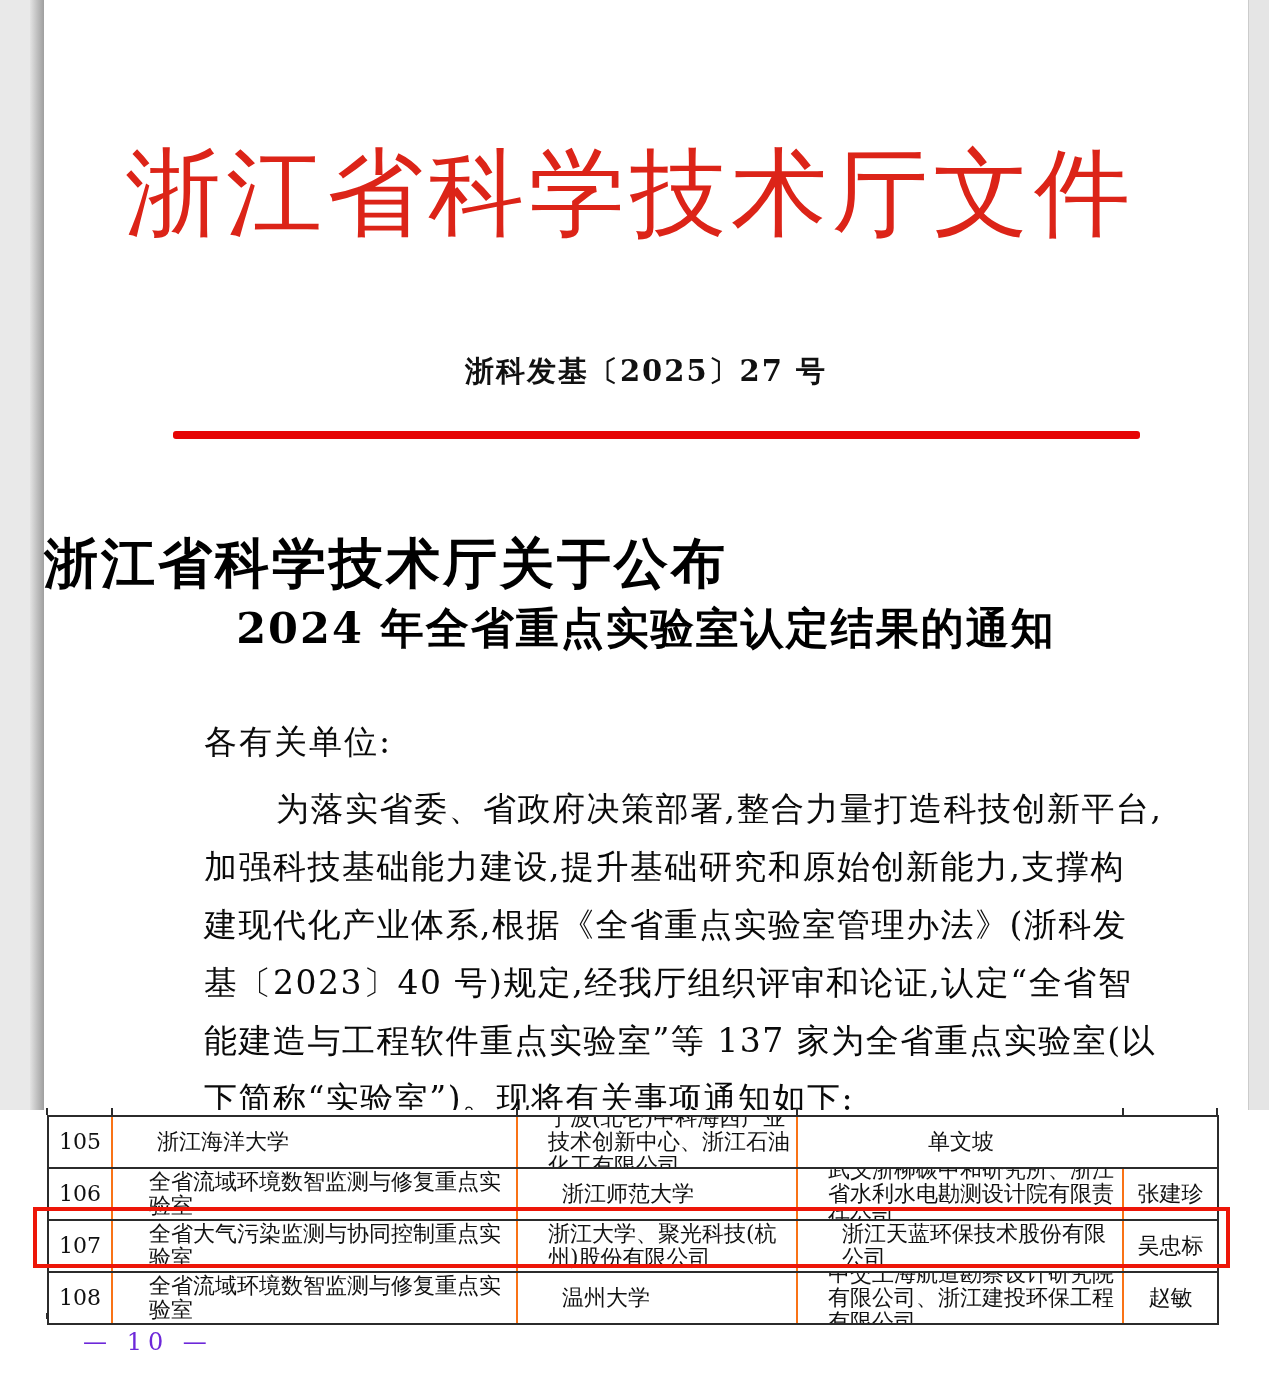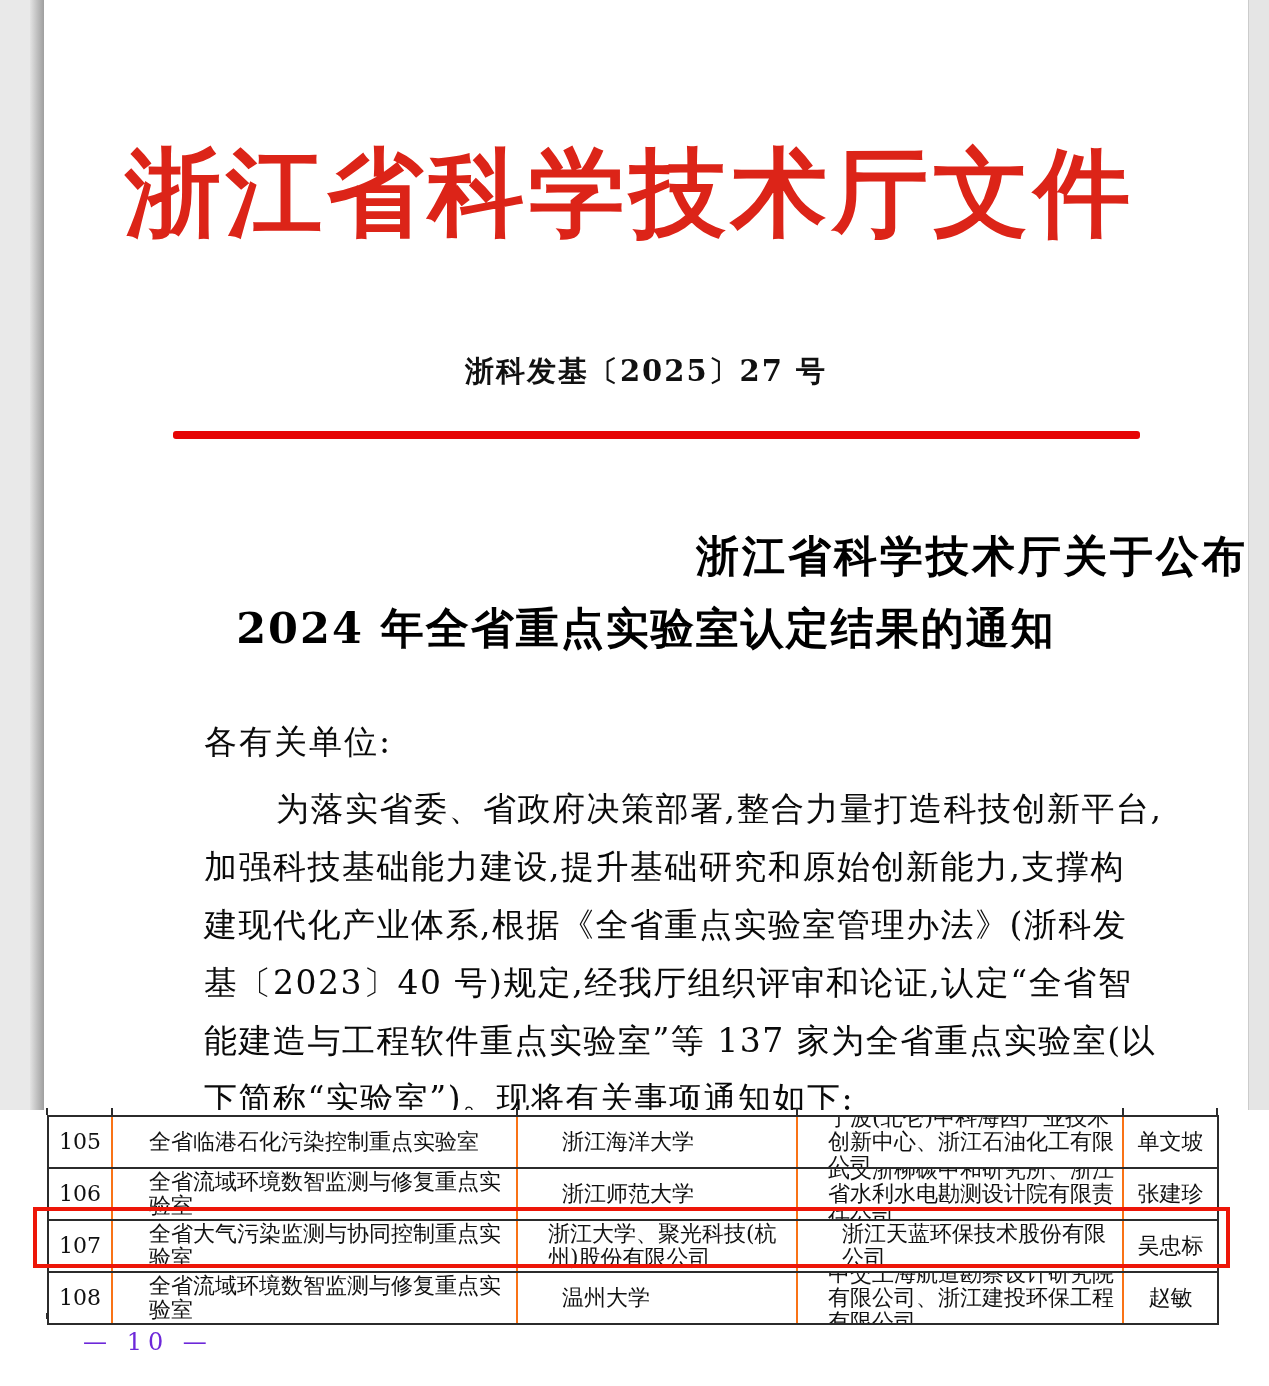--- a/index.html
+++ b/index.html
@@ -13,7 +13,7 @@
   .right-strip{position:absolute;left:1248px;top:0;width:21px;height:1110px;background:#e5e5e5;border-left:1px solid #cccccc;}
 
   .agency-header{position:absolute;left:100px;top:138px;width:1060px;text-align:center;
-    color:#dc2418;font-size:96px;font-weight:bold;letter-spacing:5px;line-height:110px;white-space:nowrap;}
+    color:#dc2418;font-size:96px;font-weight:normal;letter-spacing:5px;line-height:110px;white-space:nowrap;}
   .doc-number{position:absolute;left:44px;top:352px;width:1204px;text-align:center;
     color:#111;font-size:29px;font-weight:600;letter-spacing:2px;}
   .red-rule{position:absolute;left:173px;top:431px;width:967px;height:8px;background:#e60505;border-radius:3px;}

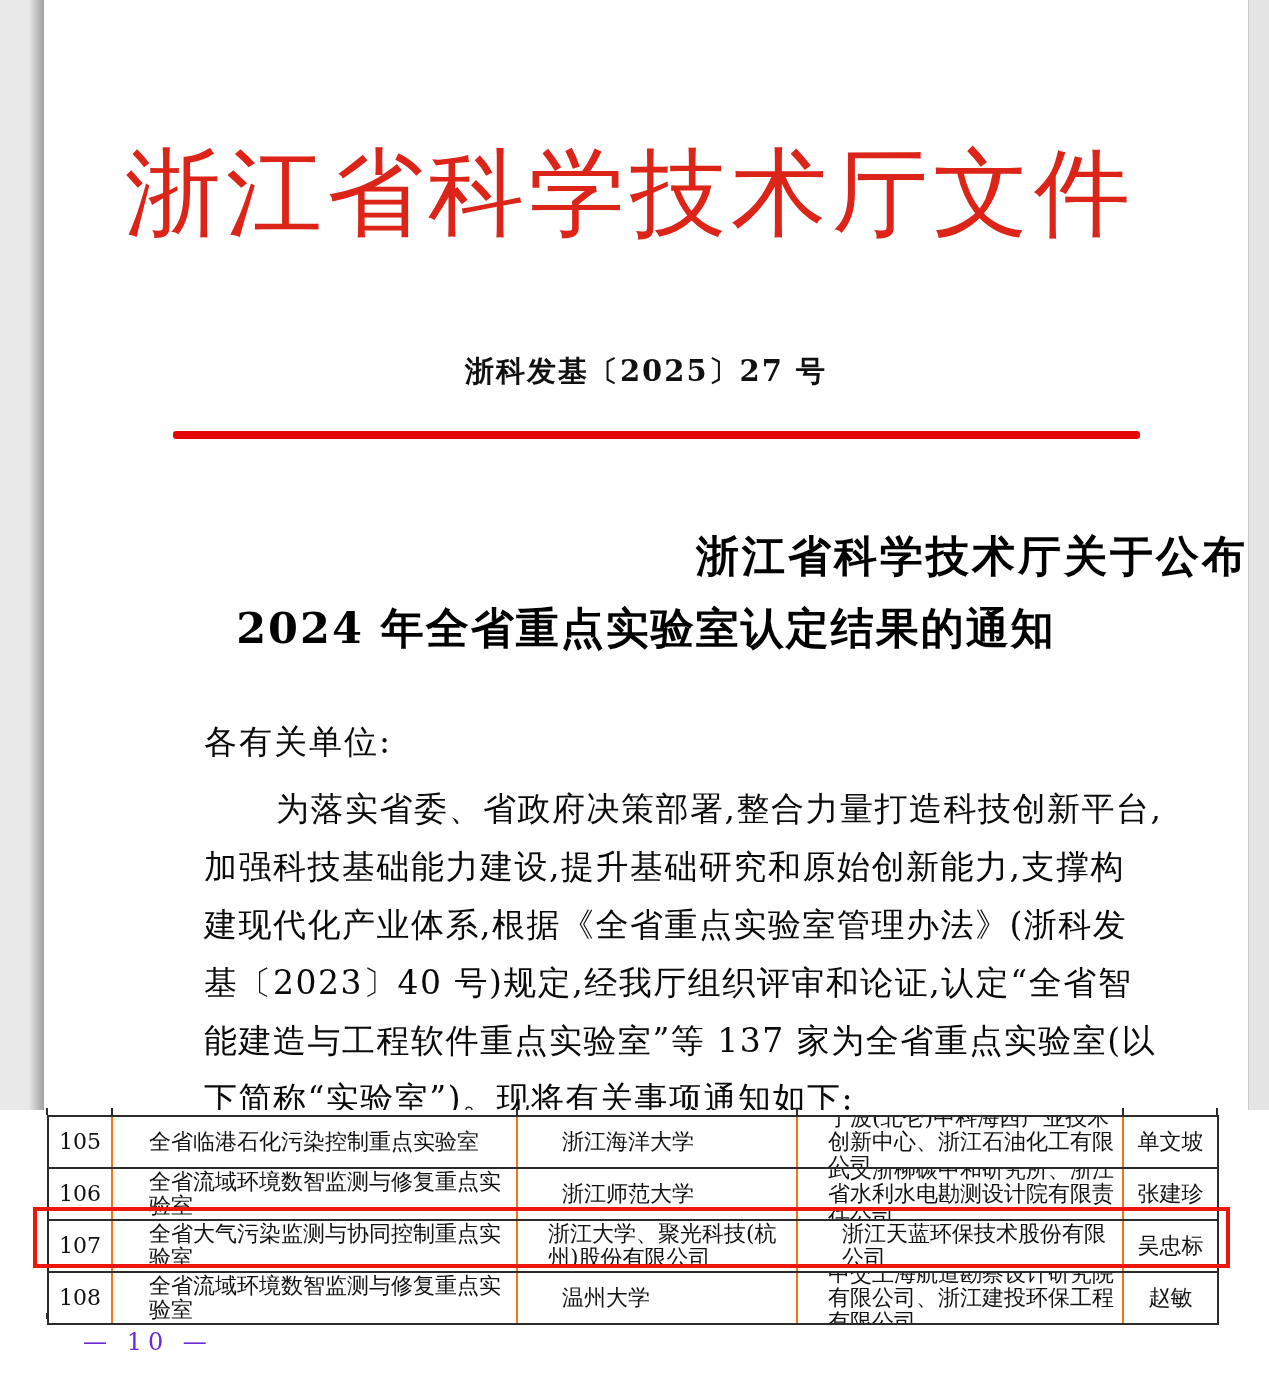--- a/index.html
+++ b/index.html
@@ -18,8 +18,8 @@
     color:#111;font-size:29px;font-weight:600;letter-spacing:2px;}
   .red-rule{position:absolute;left:173px;top:431px;width:967px;height:8px;background:#e60505;border-radius:3px;}
 
-  .notice-title-1{position:absolute;left:44px;top:528px;width:1204px;text-align:right;
-    color:#000;font-size:43px;font-weight:bold;letter-spacing:3px;}
+  .notice-title-1{position:absolute;left:44px;top:528px;width:1204px;text-align:left;
+    color:#000;font-size:54px;font-weight:bold;letter-spacing:3px;}
   .notice-title-2{position:absolute;left:44px;top:600px;width:1204px;text-align:center;
     color:#000;font-size:43px;font-weight:bold;letter-spacing:2px;}
 

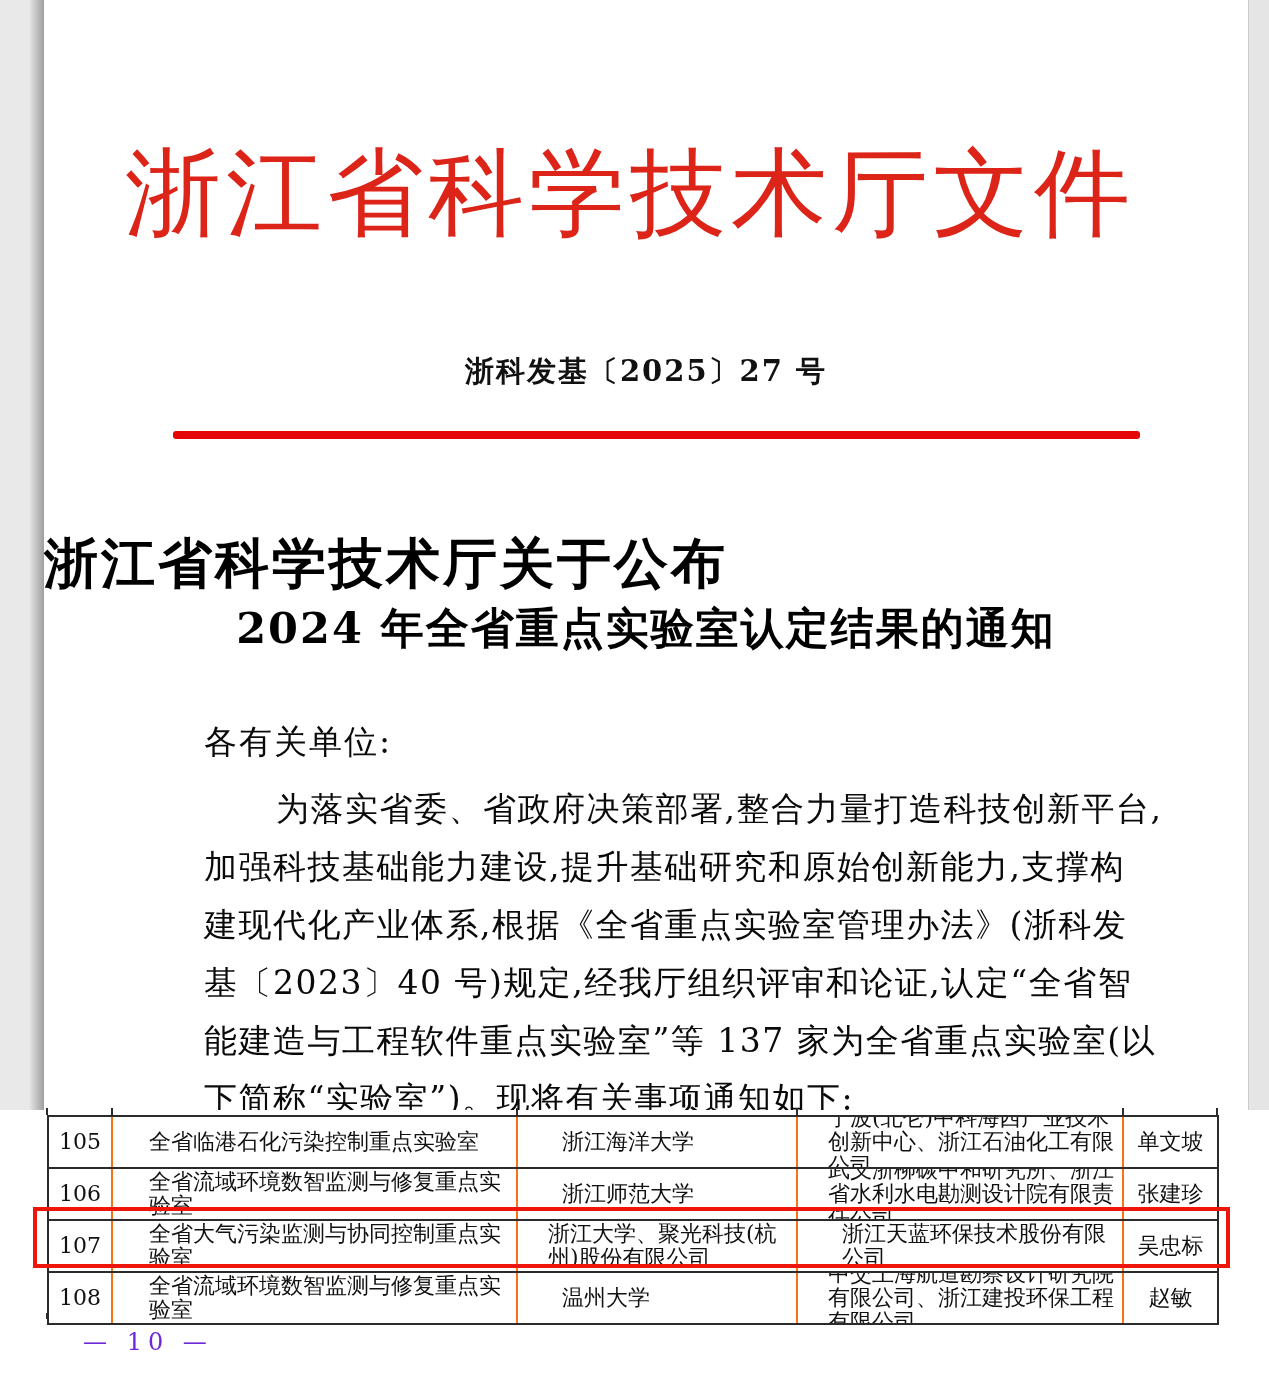--- a/index.html
+++ b/index.html
@@ -95,7 +95,6 @@
   <div class="results-table">
       <div class="trow">
       <div class="cell c-no">105</div>
-      <div class="cell c-lab">全省临港石化污染控制重点实验室</div>
       <div class="cell c-inst">浙江海洋大学</div>
       <div class="cell c-partners">宁波(北仑)中科海西产业技术创新中心、浙江石油化工有限公司</div>
       <div class="cell c-director">单文坡</div>

